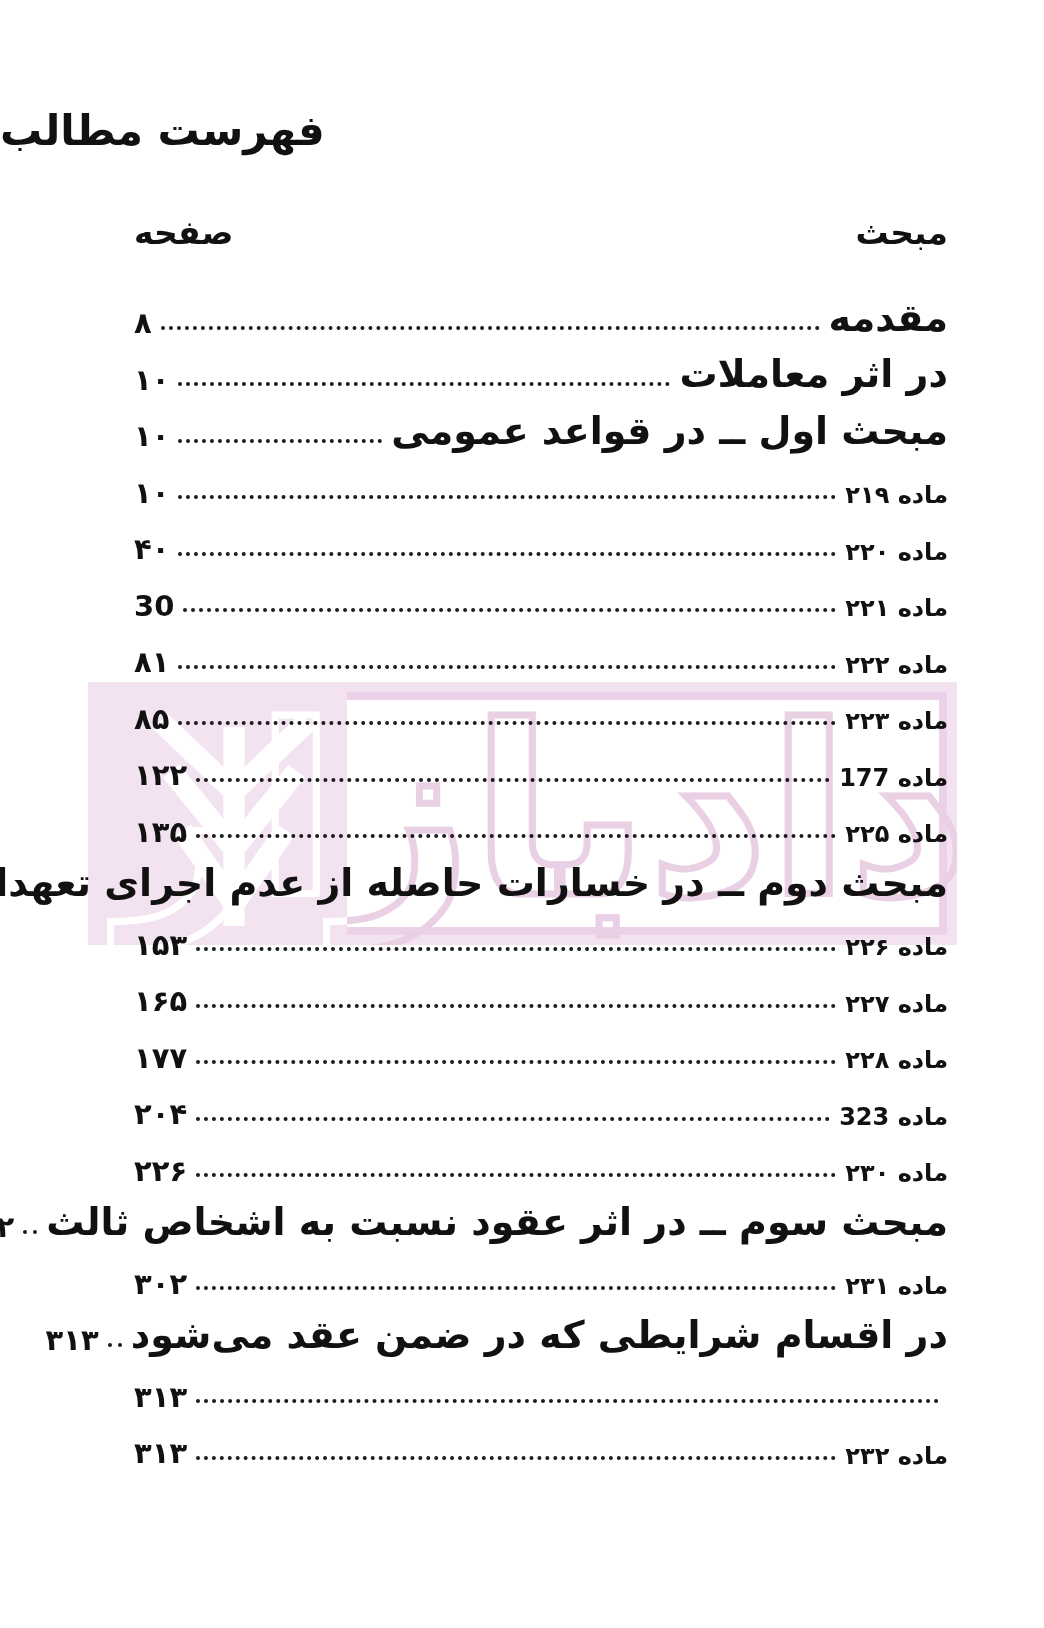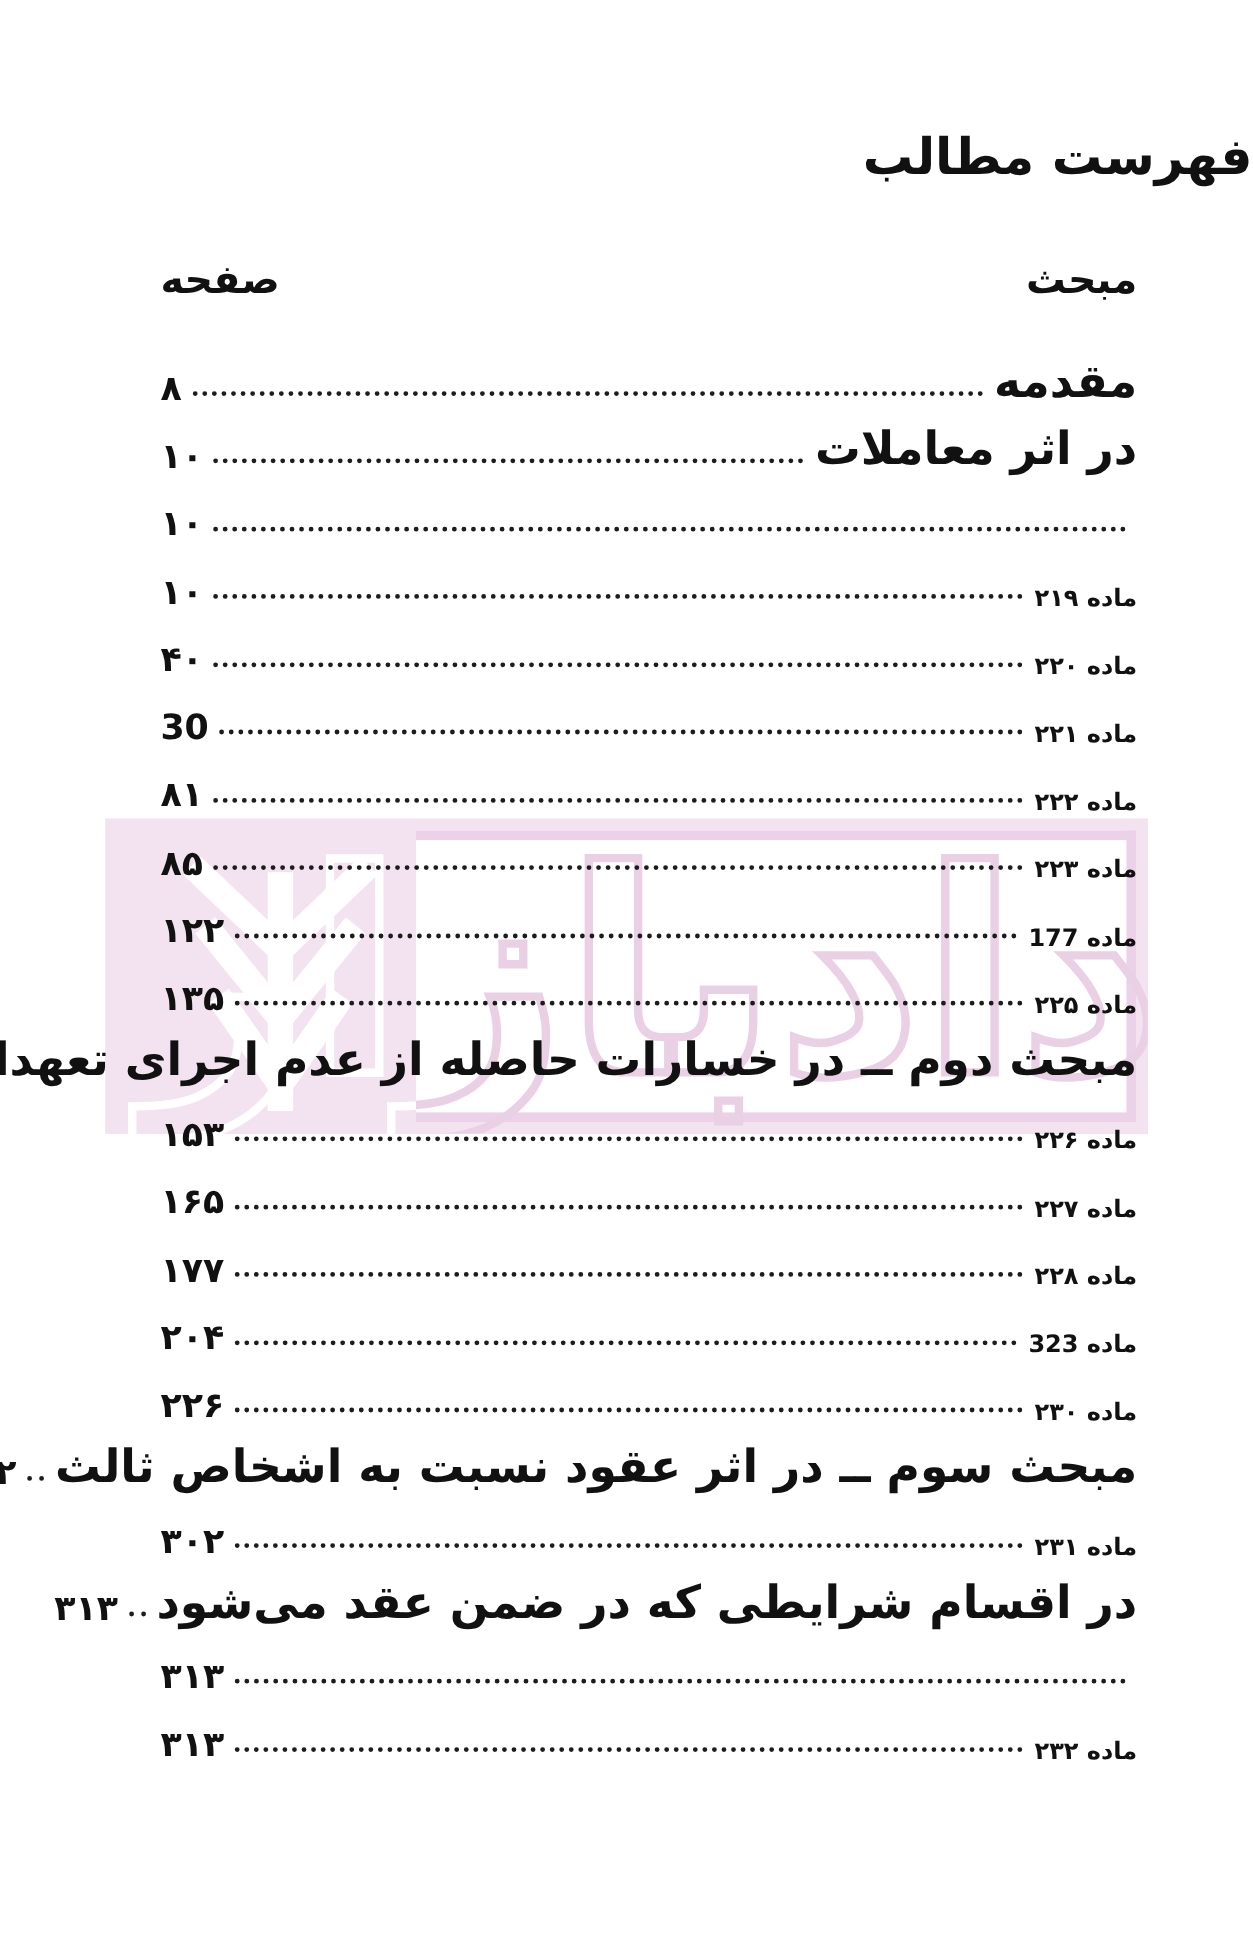--- a/index.html
+++ b/index.html
@@ -44,7 +44,7 @@
   
   .doc-title{
     position:absolute;top:106px;left:0;width:100%;
-    text-align:right;
+    text-align:left;
     font-size:42px;font-weight:bold;
     z-index:1;margin:0;
   }

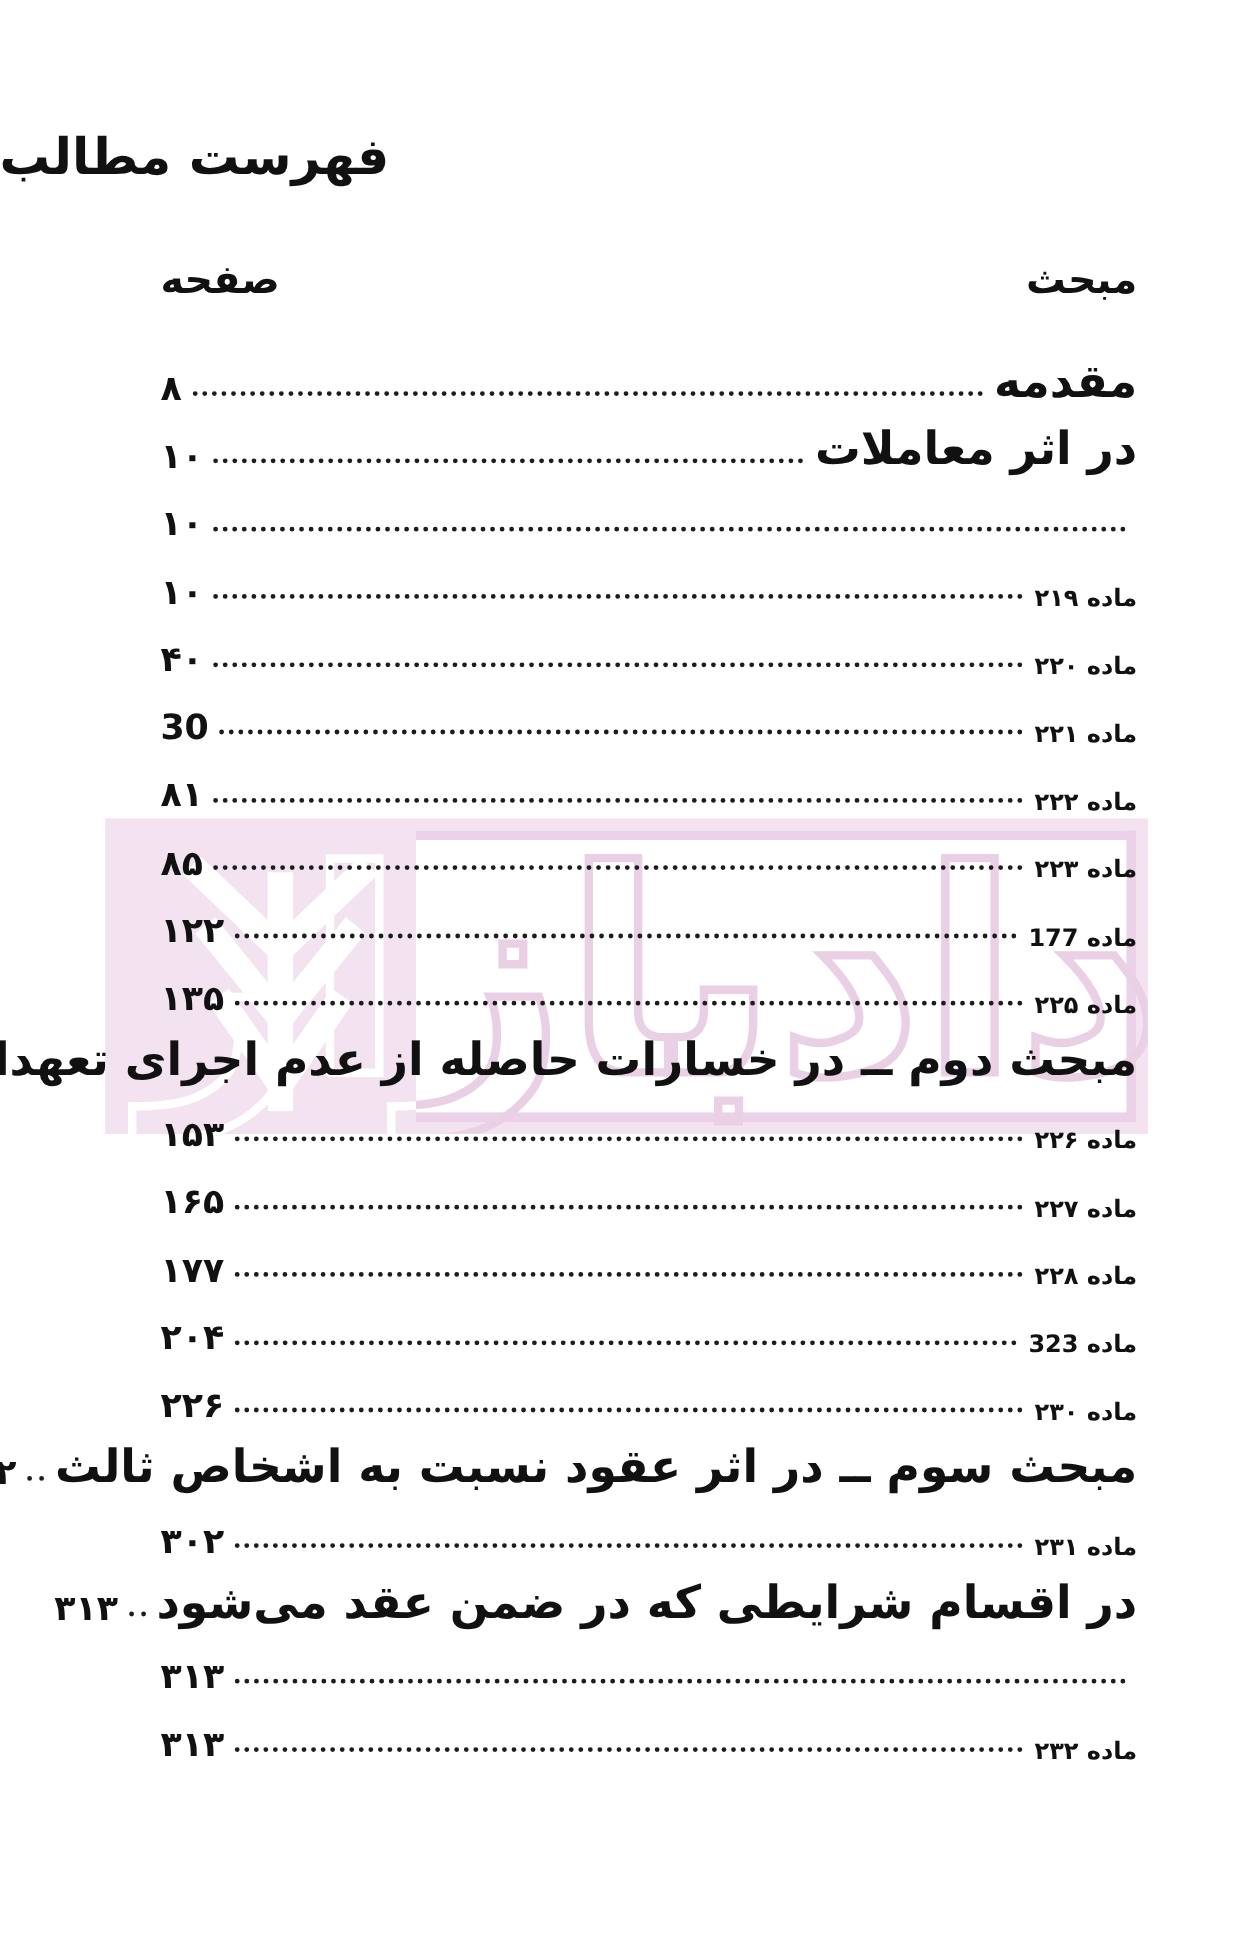--- a/index.html
+++ b/index.html
@@ -136,6 +136,7 @@
         <span class="pg">۱۰</span>
       </div>
       <div class="toc-row lvl-head">
+        <span class="lbl">مبحث اول ــ در قواعد عمومی</span>
         <span class="leader"></span>
         <span class="pg">۱۰</span>
       </div>

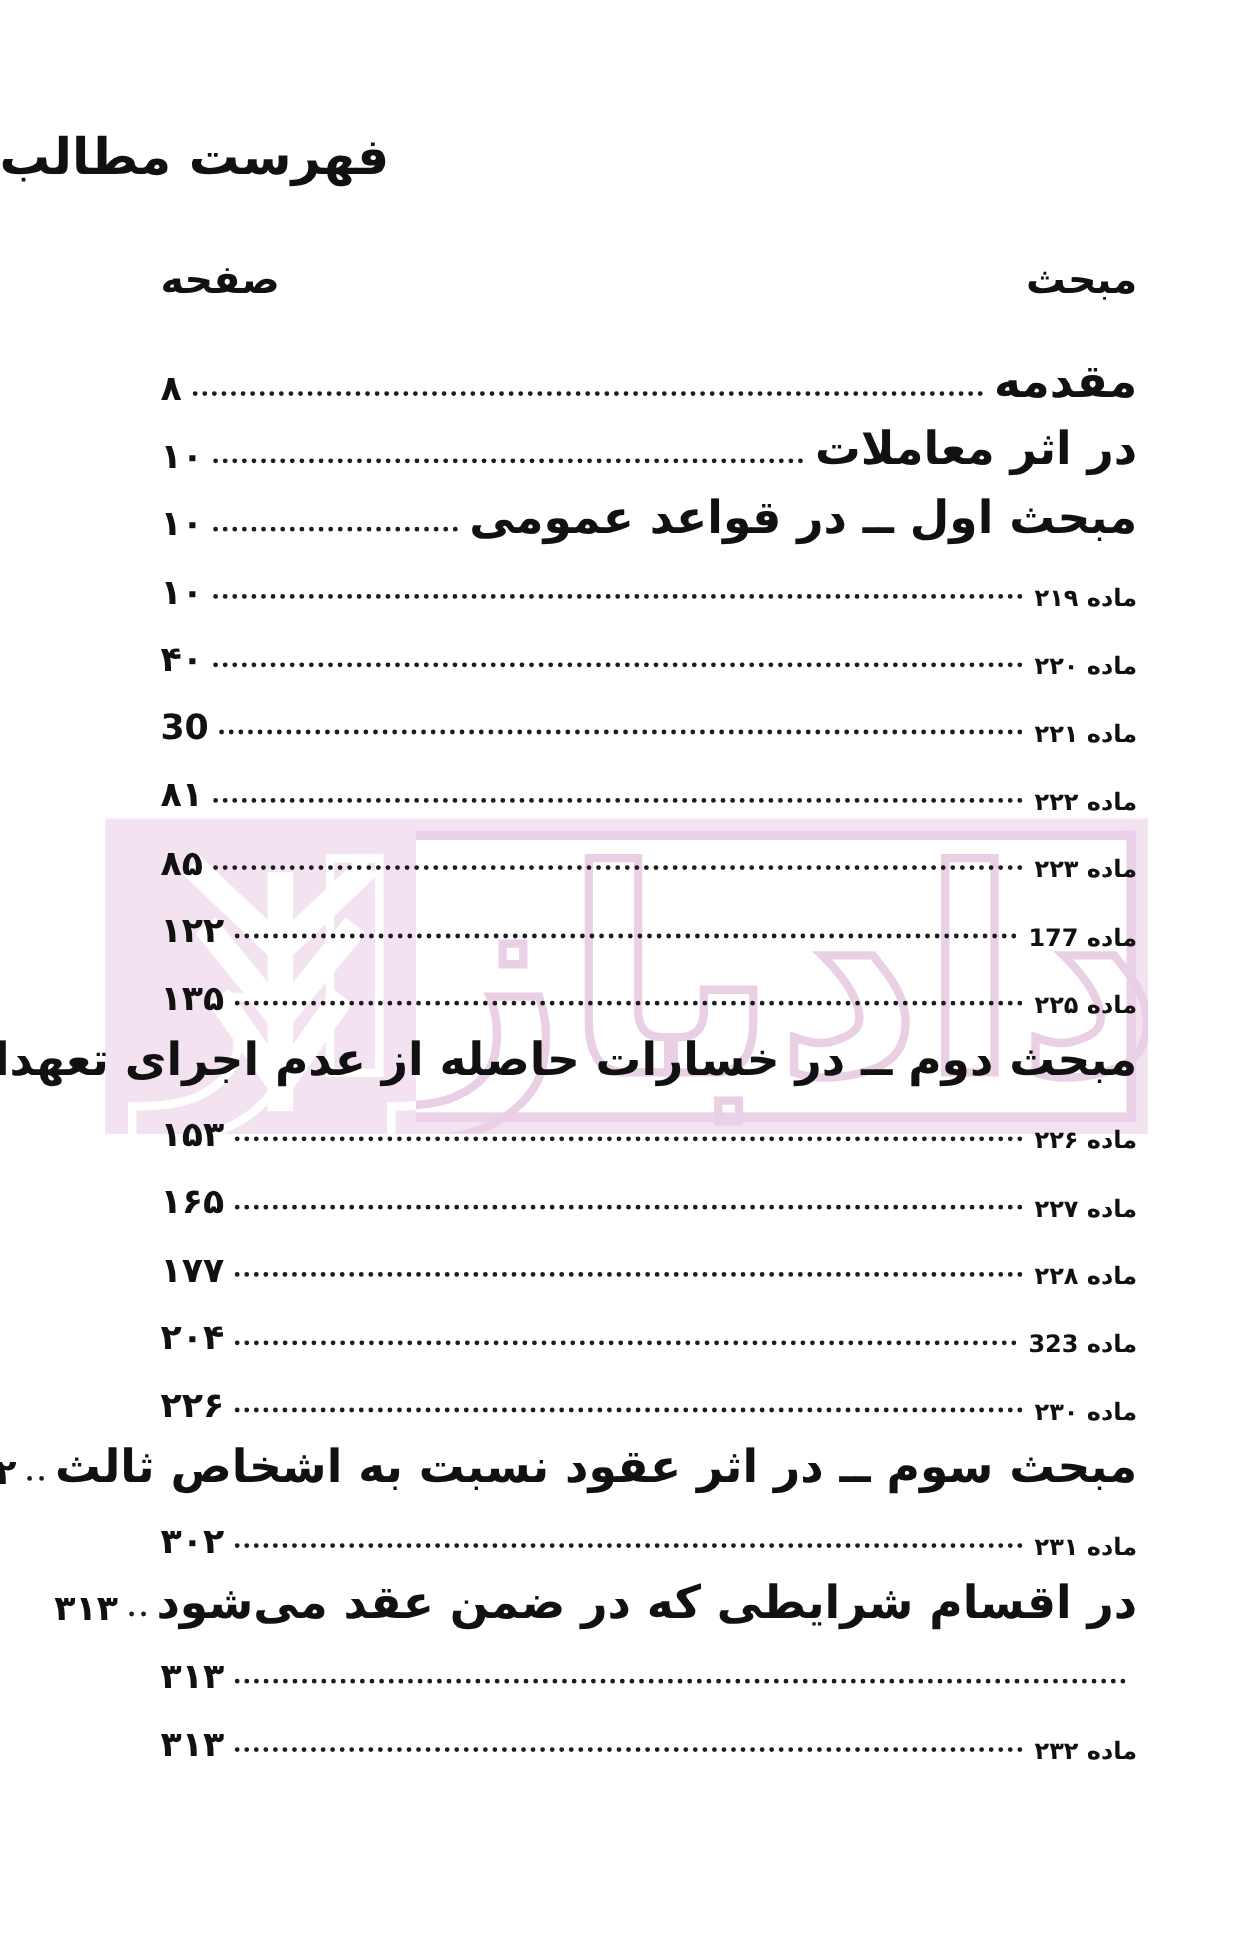--- a/index.html
+++ b/index.html
@@ -66,7 +66,7 @@
   }
   .toc-row .lbl{
     white-space:nowrap;
-    font-size:20px;line-height:1.15;
+    font-size:24px;line-height:1.15;
     flex:0 0 auto;
   }
   .toc-row.lvl-head .lbl{font-size:38px;}

